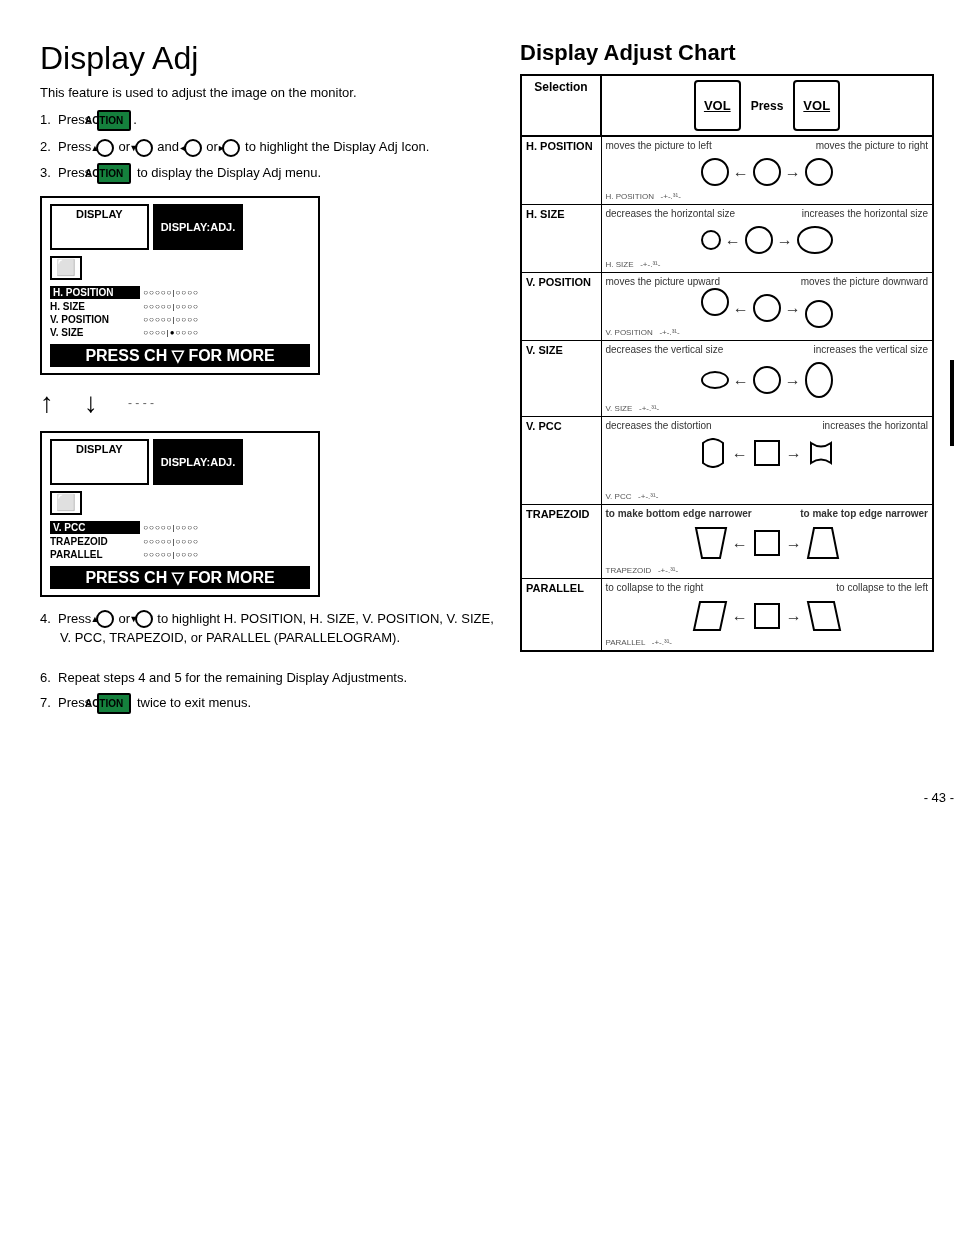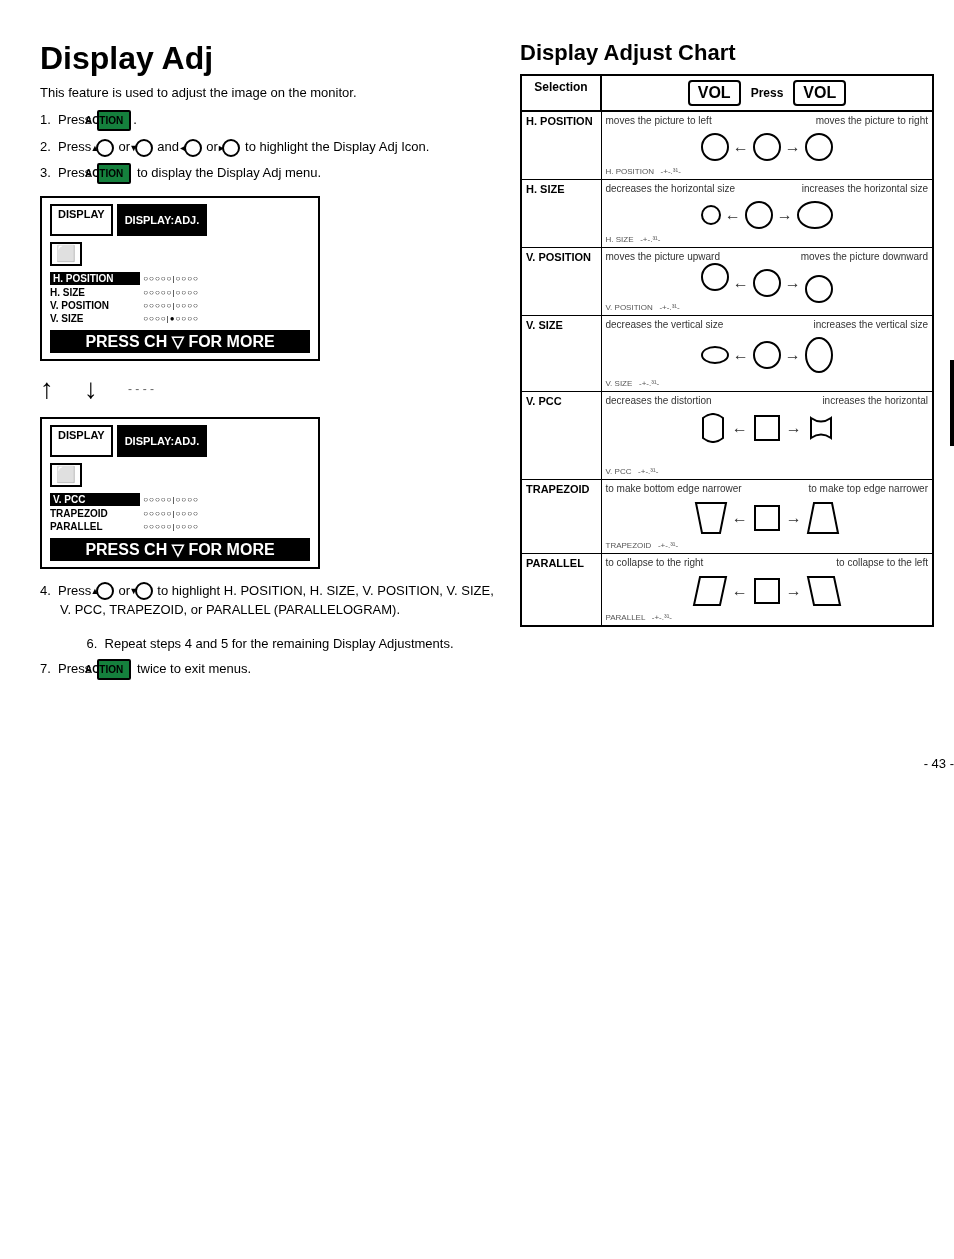--- a/index.html
+++ b/index.html
@@ -32,7 +32,7 @@
 
     h1 {
       font-size: 32px;
-      font-weight: bold;
+      font-weight: normal;
       margin-bottom: 8px;
     }
 

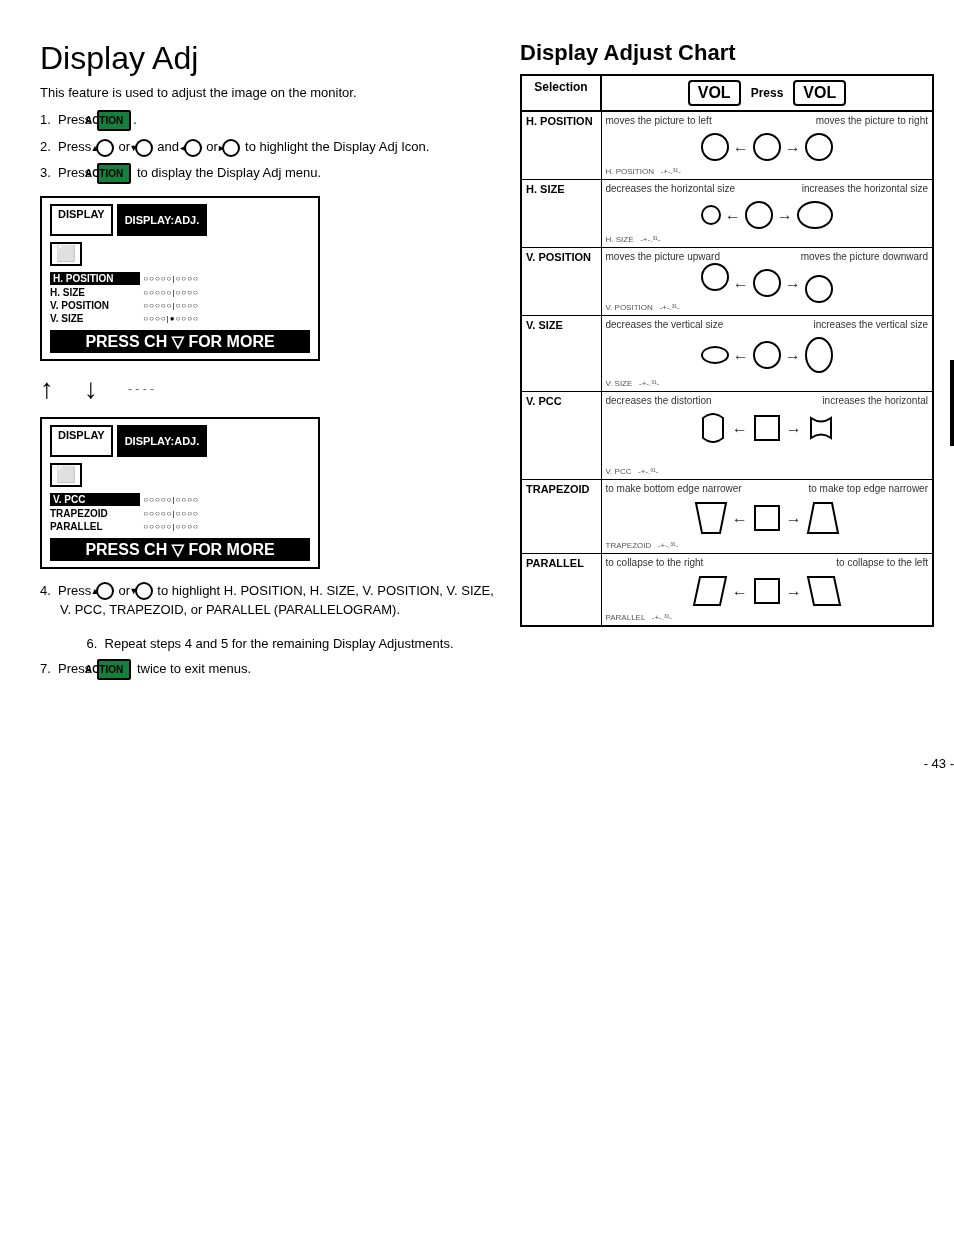--- a/index.html
+++ b/index.html
@@ -208,10 +208,11 @@
       display: inline-block;
       border: 2px solid #000;
       border-radius: 4px;
-      padding: 2px 8px;
-      font-size: 16px;
+      padding: 16px 8px;
+      font-size: 13px;
       font-weight: bold;
       background: #fff;
+      text-decoration: underline;
     }
 
     .row-label {

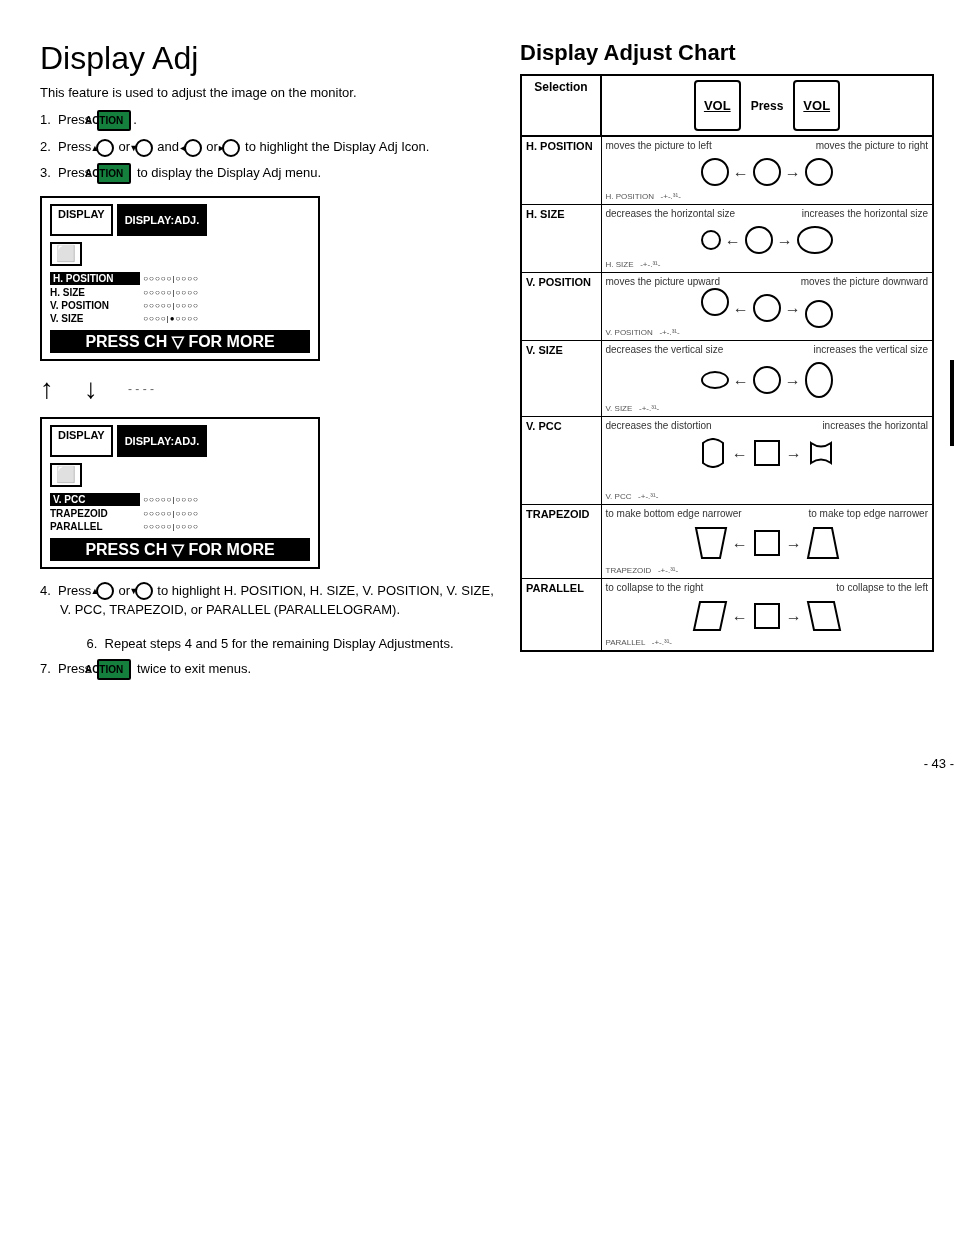--- a/index.html
+++ b/index.html
@@ -96,7 +96,7 @@
 
     .menu-title-inactive {
       border: 2px solid #000;
-      padding: 2px 6px;
+      padding: 2px 24px;
       font-size: 11px;
       font-weight: bold;
       background: #fff;

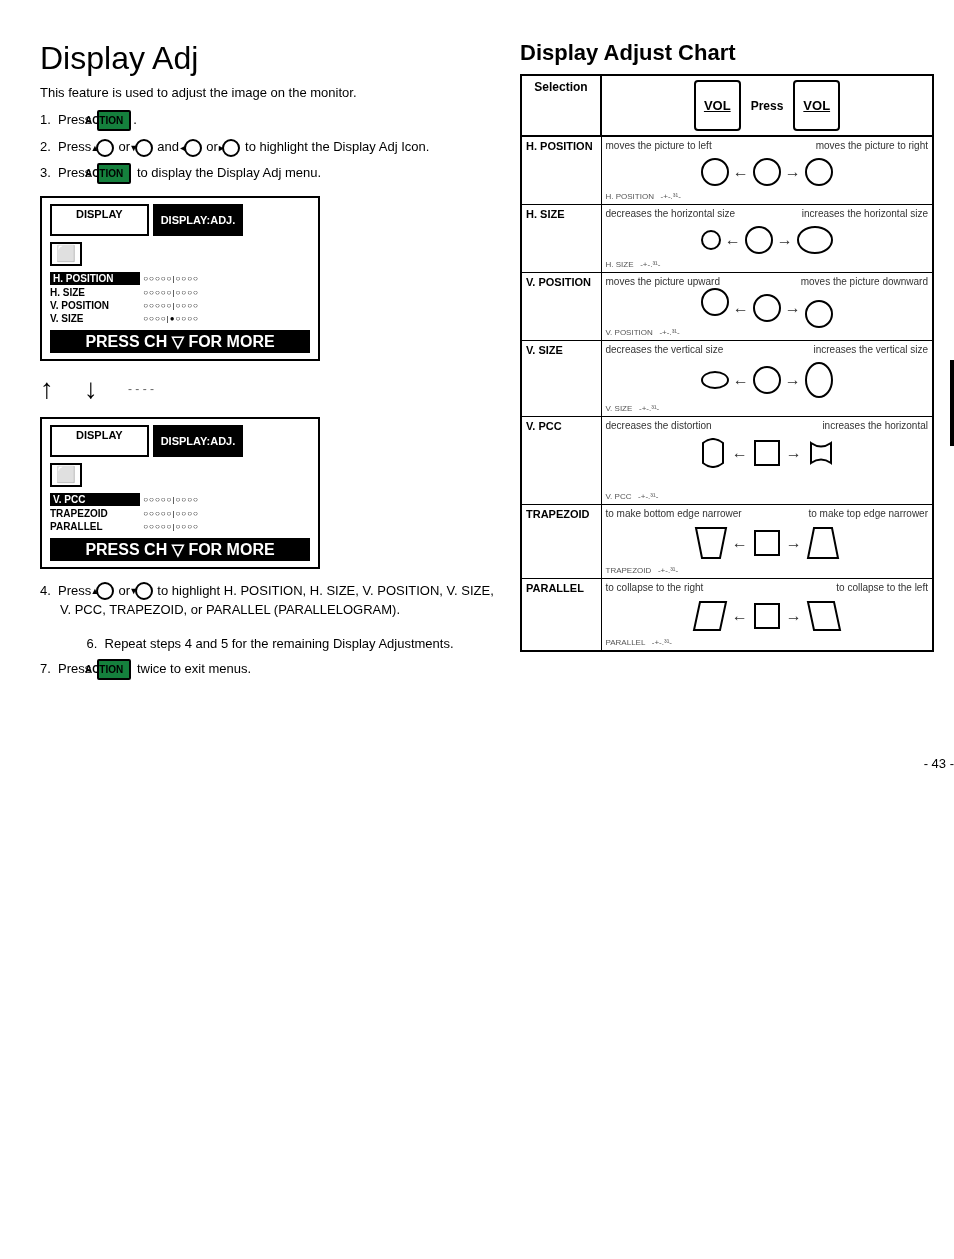--- a/index.html
+++ b/index.html
@@ -104,7 +104,7 @@
 
     .menu-title-active {
       border: 2px solid #000;
-      padding: 8px 6px;
+      padding: 15px 6px;
       font-size: 11px;
       font-weight: bold;
       background: #000;

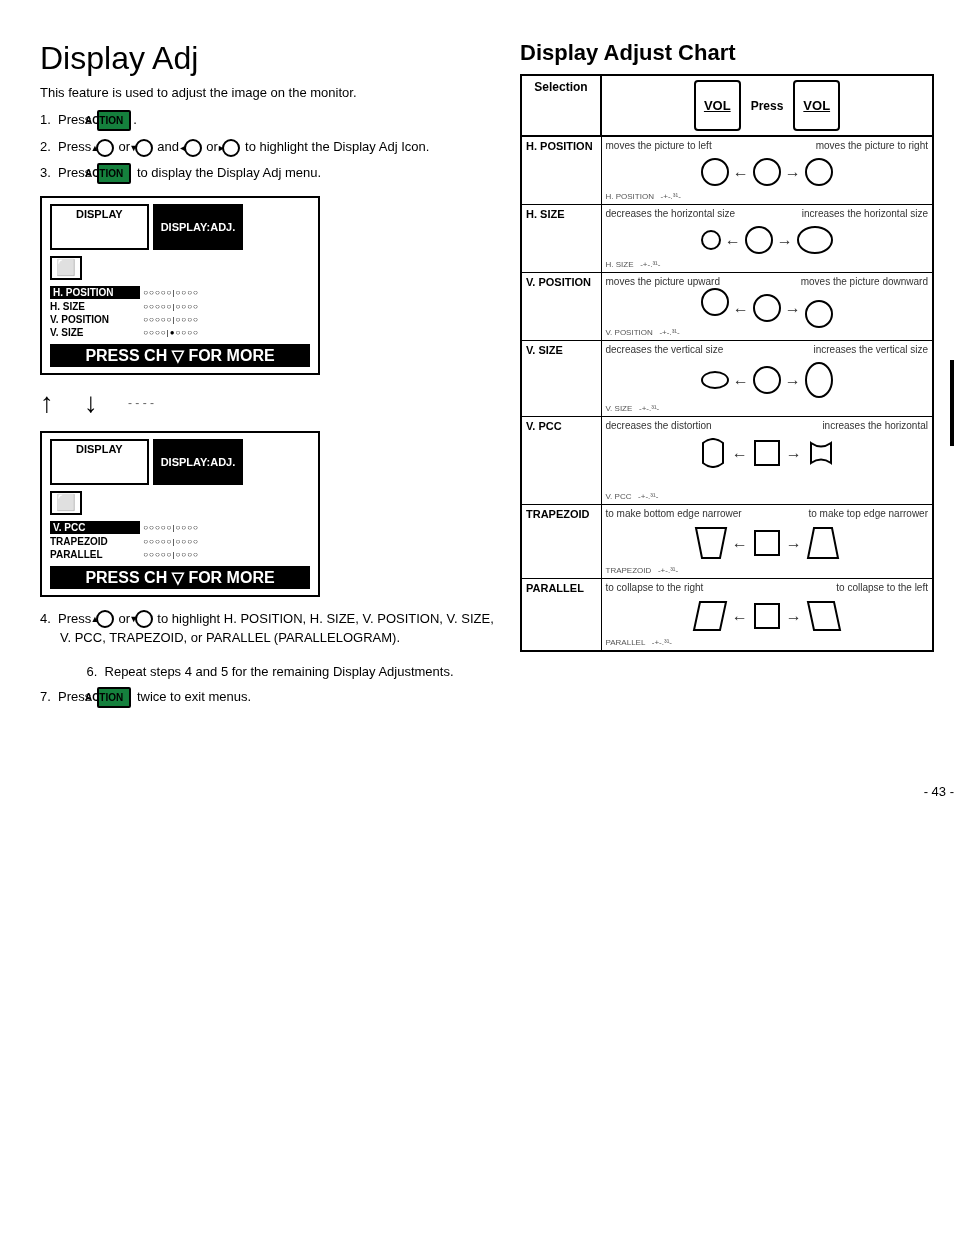--- a/index.html
+++ b/index.html
@@ -498,7 +498,7 @@
         <tr>
           <td class="row-label">TRAPEZOID</td>
           <td class="row-desc" colspan="3">
-            <div style="display:flex; justify-content:space-between; font-size:10px; margin-bottom:3px;">
+            <div style="display:flex; justify-content:space-between; font-size:10px; margin-bottom:3px;font-weight:bold;">
               <span>to make bottom edge narrower</span>
               <span>to make top edge narrower</span>
             </div>

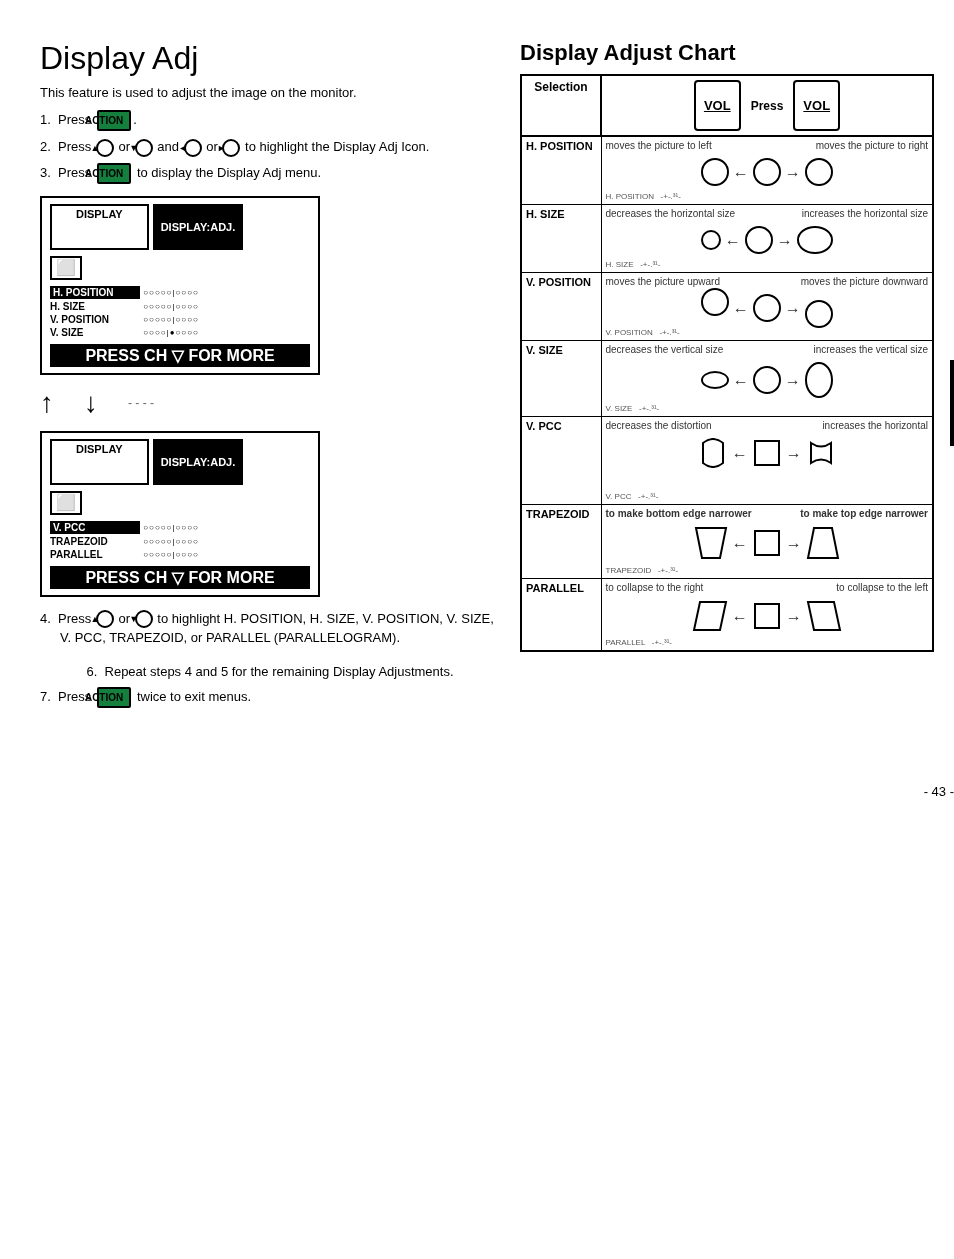--- a/index.html
+++ b/index.html
@@ -365,7 +365,7 @@
           to highlight H. POSITION, H. SIZE, V. POSITION, V. SIZE, V. PCC, TRAPEZOID, or PARALLEL (PARALLELOGRAM).
         </span>
       </li>
-      <li style="margin-top:14px;text-align:center;">
+      <li style="margin-top:20px;">
         <span>6.&nbsp; Repeat steps 4 and 5 for the remaining Display Adjustments.</span>
       </li>
       <li style="margin-top:6px;">

